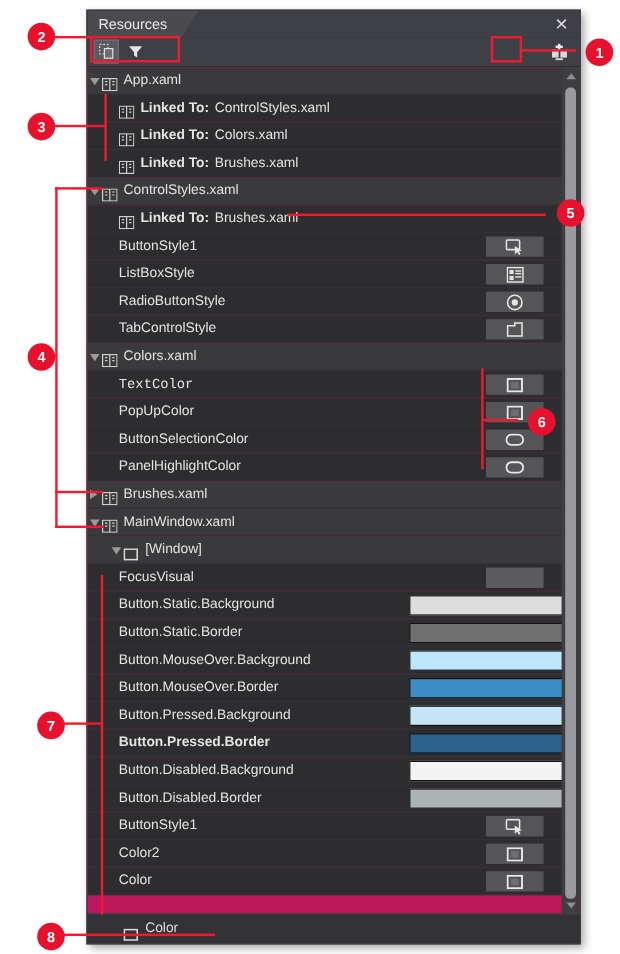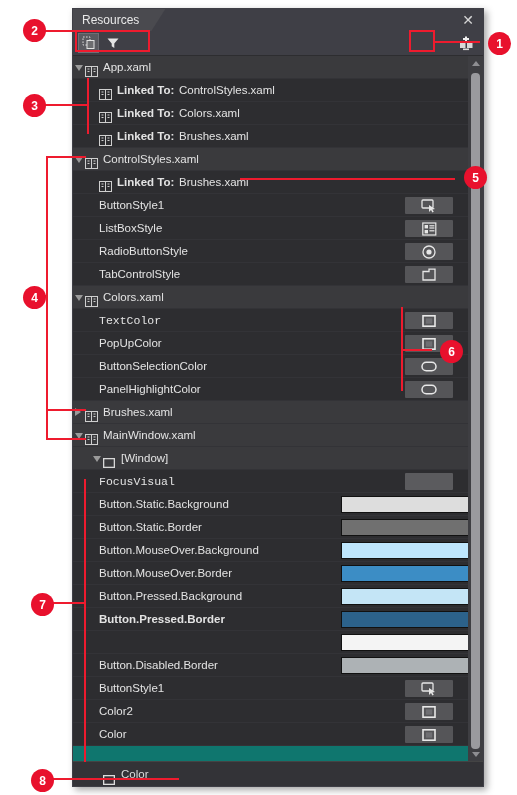--- a/index.html
+++ b/index.html
@@ -39,7 +39,7 @@
   
   #tree{
     position:absolute;left:0;top:47px;right:0;bottom:24px;
-    overflow:hidden;background:#0f766e;
+    overflow:hidden;background:#be185d;
   }
   .row{
     position:relative;height:23px;line-height:23px;

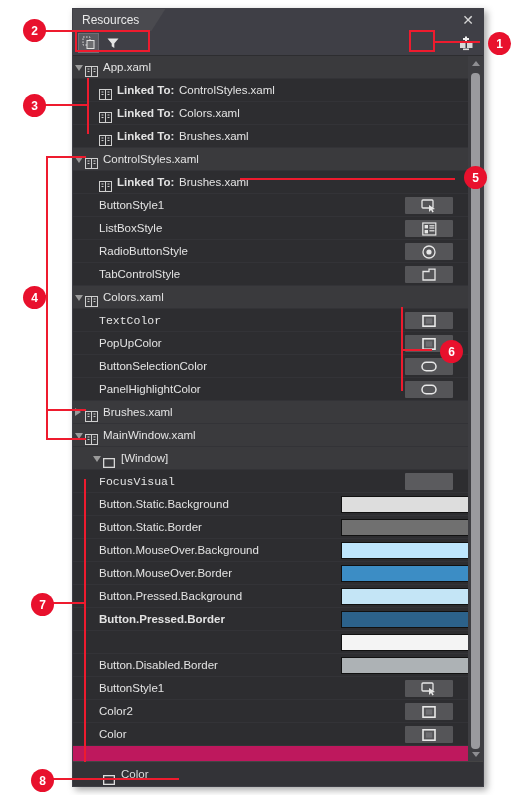--- a/index.html
+++ b/index.html
@@ -330,7 +330,7 @@
         <span class="lbl" style="left:48px;">[Window]</span>
       </div>
       <div class="row item">
-        <span class="lbl" style="left:26px;font-family:Liberation Mono, monospace;">FocusVisual</span>
+        <span class="lbl" style="left:26px;">FocusVisual</span>
         <span class="iconbtn plain"></span>
       </div>
       <div class="row item">

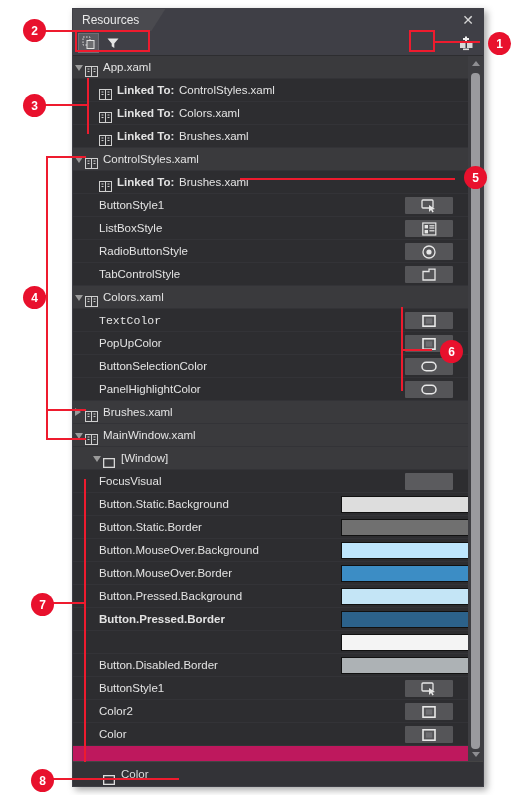--- a/index.html
+++ b/index.html
@@ -358,6 +358,7 @@
         <span class="swatch" style="background:#2c628b;"></span>
       </div>
       <div class="row item">
+        <span class="lbl" style="left:26px;">Button.Disabled.Background</span>
         <span class="swatch" style="background:#f4f4f4;"></span>
       </div>
       <div class="row item">

